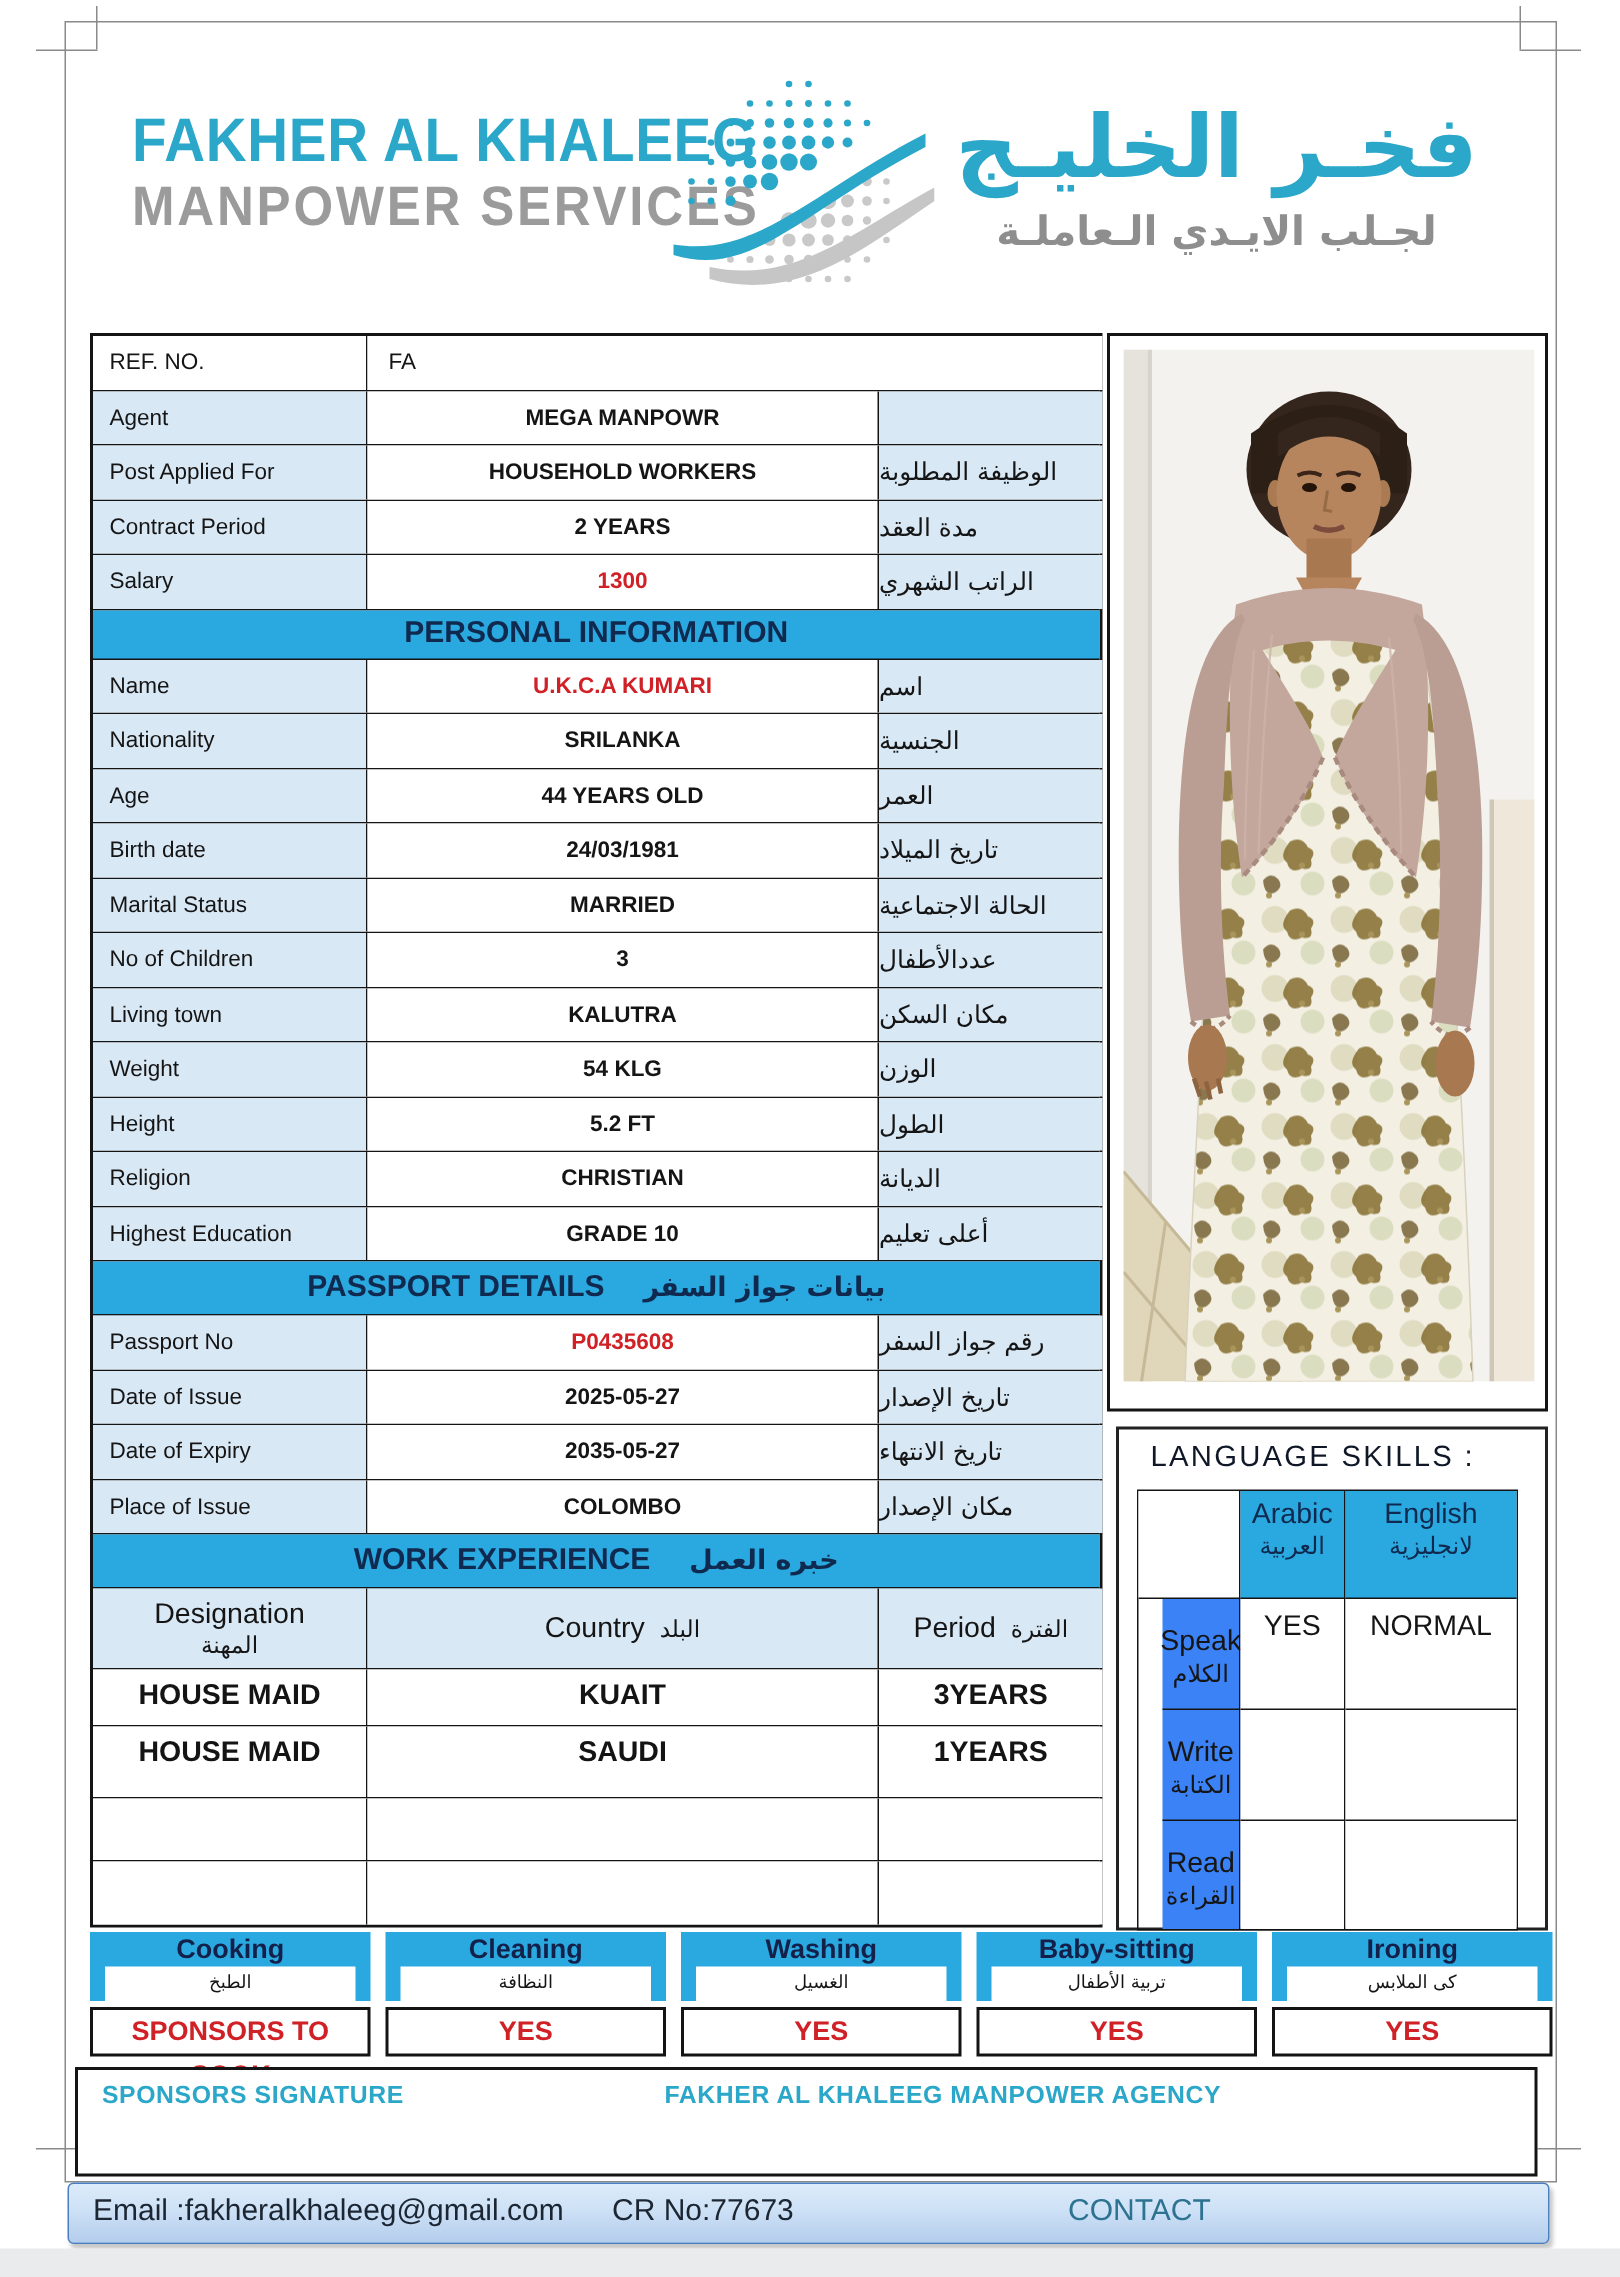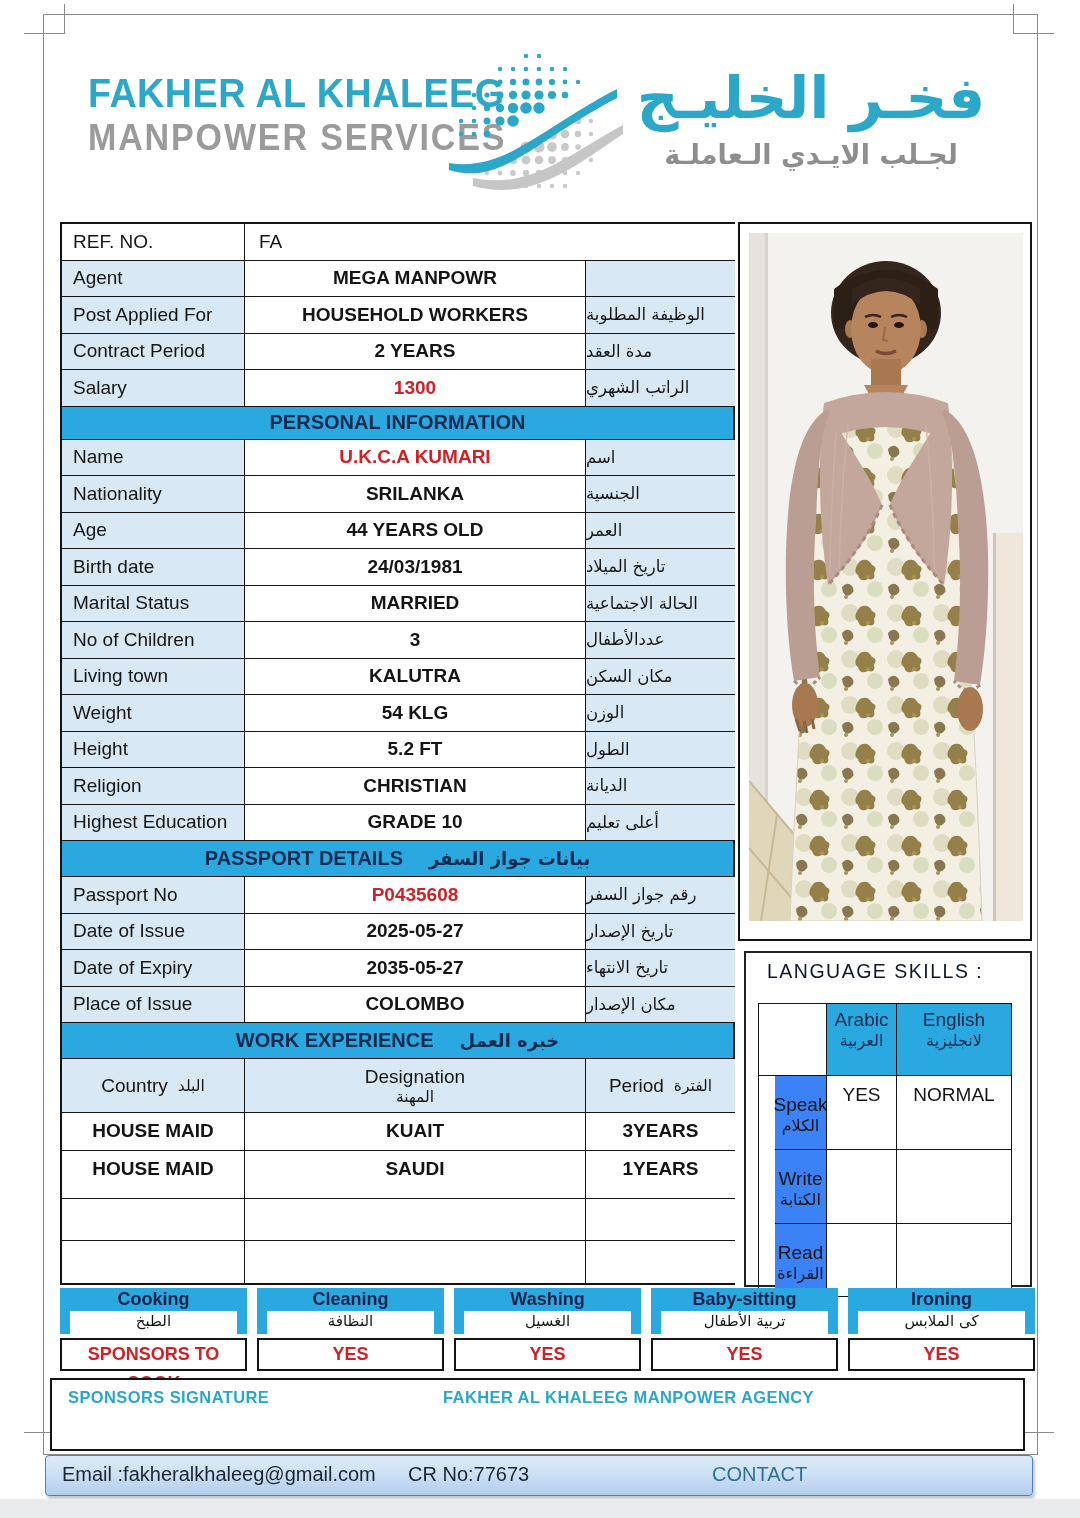--- a/index.html
+++ b/index.html
@@ -21,7 +21,7 @@
   .trow{display:grid;grid-template-columns:183px 341px 149px;height:36.5px;border-bottom:1px solid #141414;box-sizing:border-box;}
   .trow.ref{grid-template-columns:183px 490px;}
   .trow:last-child{border-bottom:none;}
-  .cell{box-sizing:border-box;display:flex;align-items:center;font-size:19px;color:#151515;overflow:hidden;}
+  .cell{box-sizing:border-box;display:flex;align-items:center;font-size:15px;color:#151515;overflow:hidden;}
   .lbl{background:#D9E8F5;padding-left:11px;border-right:1px solid #141414;}
   .lbl.white{background:#fff;}
   .val{background:#fff;justify-content:center;font-weight:bold;border-right:1px solid #141414;}

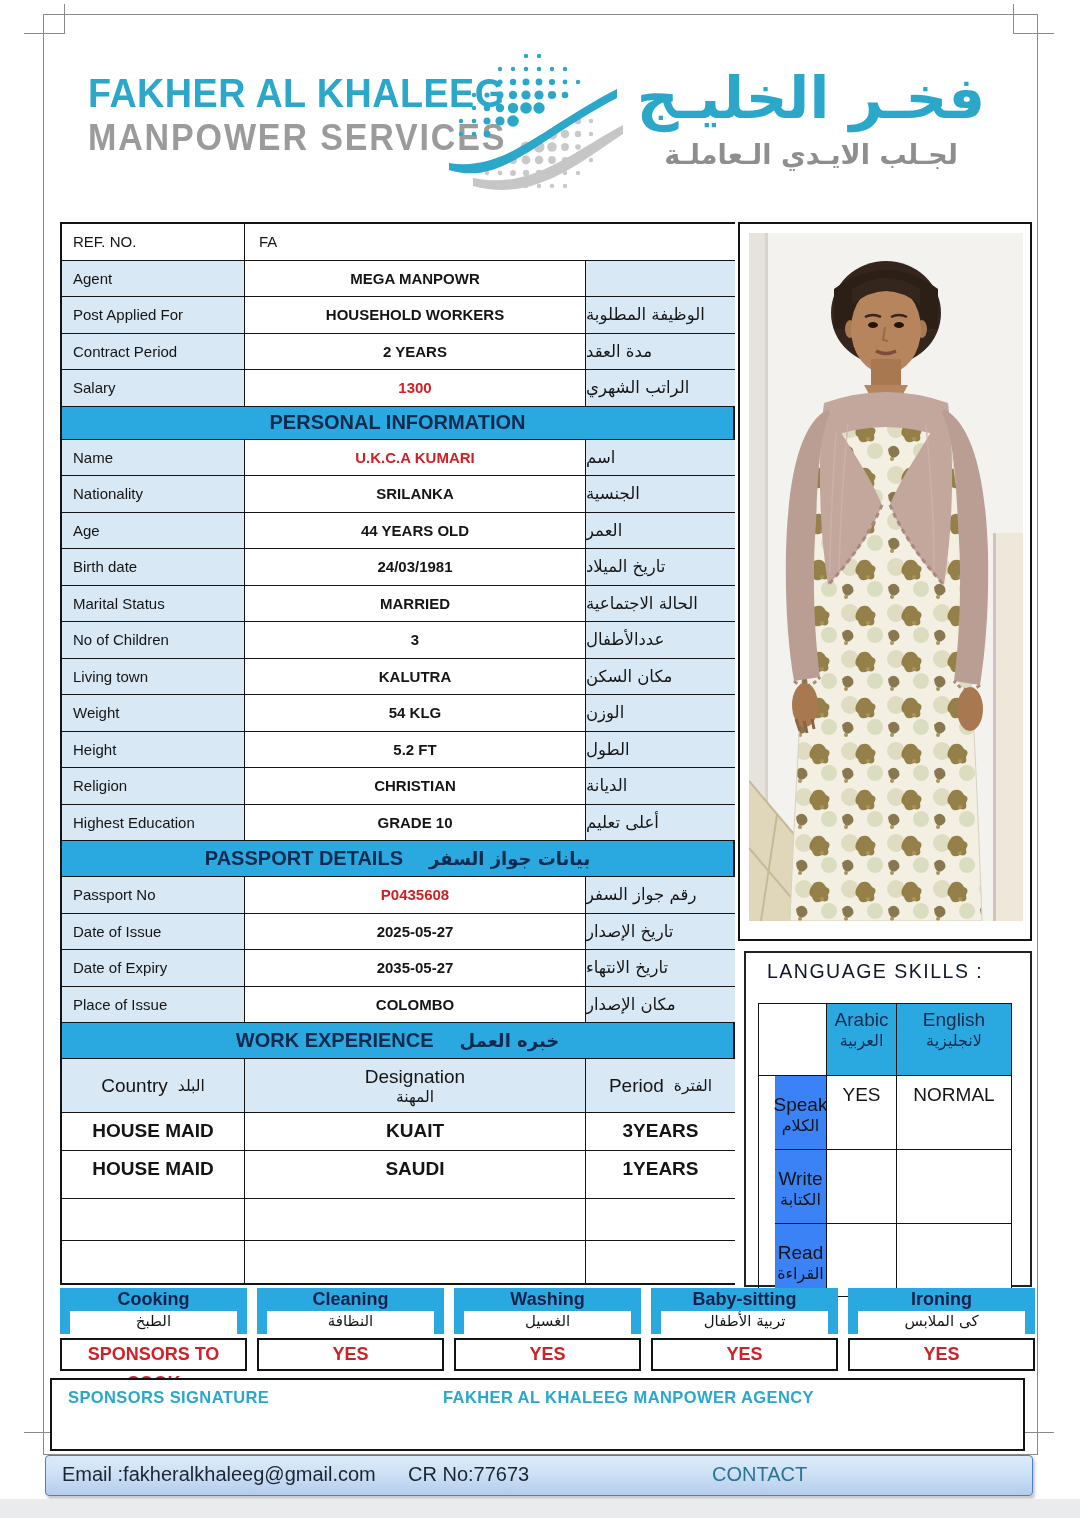--- a/index.html
+++ b/index.html
@@ -43,7 +43,7 @@
   .photo-box{left:738px;top:222px;width:294px;height:719px;border:2px solid #141414;box-sizing:border-box;background:#fff;padding:9px 9px 0 9px;}
   
   .lang-box{left:744px;top:951px;width:288px;height:336px;border:2px solid #222;box-sizing:border-box;background:#fff;}
-  .lang-title{margin:7px 0 20px 21px;font-size:19.5px;color:#101828;letter-spacing:1.5px;}
+  .lang-title{margin:7px 0 10px 21px;font-size:19.5px;color:#101828;letter-spacing:1.5px;}
   .lang-table{margin-left:12px;width:252px;border:1px solid #141414;border-collapse:collapse;display:grid;grid-template-columns:68px 70px 114px;grid-template-rows:72px 74px 74px 72px;}
   .lt-cell{border-right:1px solid #141414;border-bottom:1px solid #141414;box-sizing:border-box;display:flex;flex-direction:column;align-items:center;}
   .lt-cell:nth-child(3n){border-right:none;}

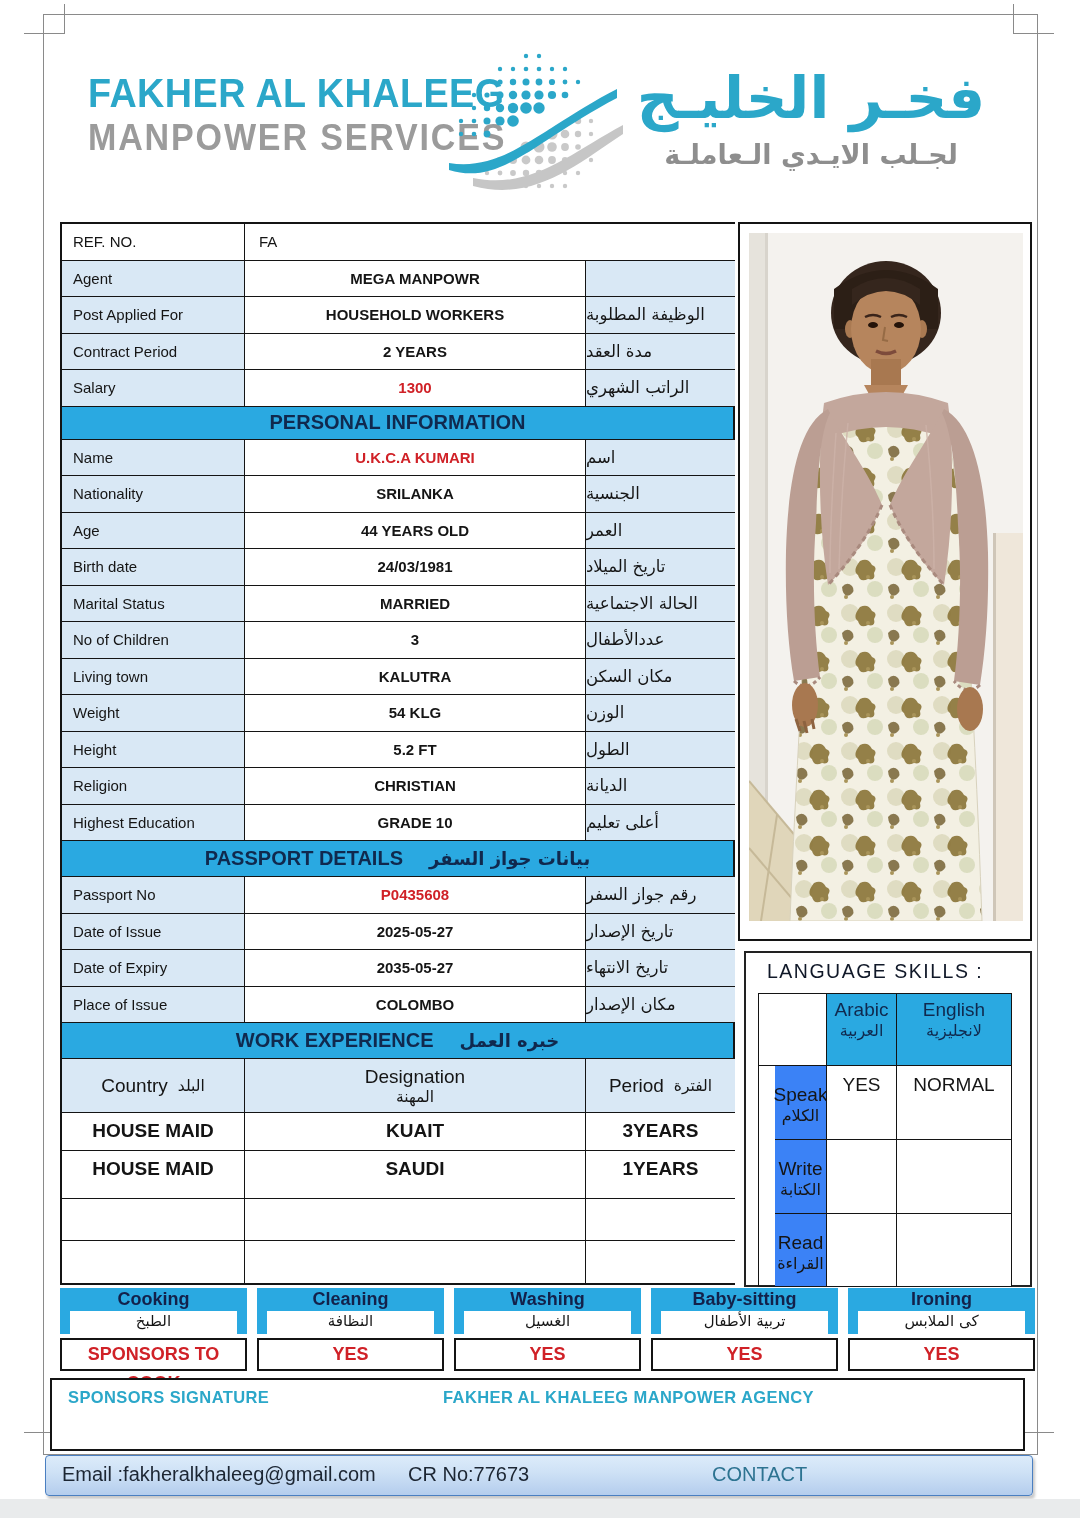--- a/index.html
+++ b/index.html
@@ -286,13 +286,13 @@
   </div>
 
   <div class="wh-row">
+    <div class="wh-cell">
+      <span>Designation</span>
+      <span class="ar">المهنة</span>
+    </div>
     <div class="wh-cell wh-inline">
       <span>Country</span>
       <span class="inline-ar">البلد</span>
-    </div>
-    <div class="wh-cell">
-      <span>Designation</span>
-      <span class="ar">المهنة</span>
     </div>
     <div class="wh-cell wh-inline">
       <span>Period</span>

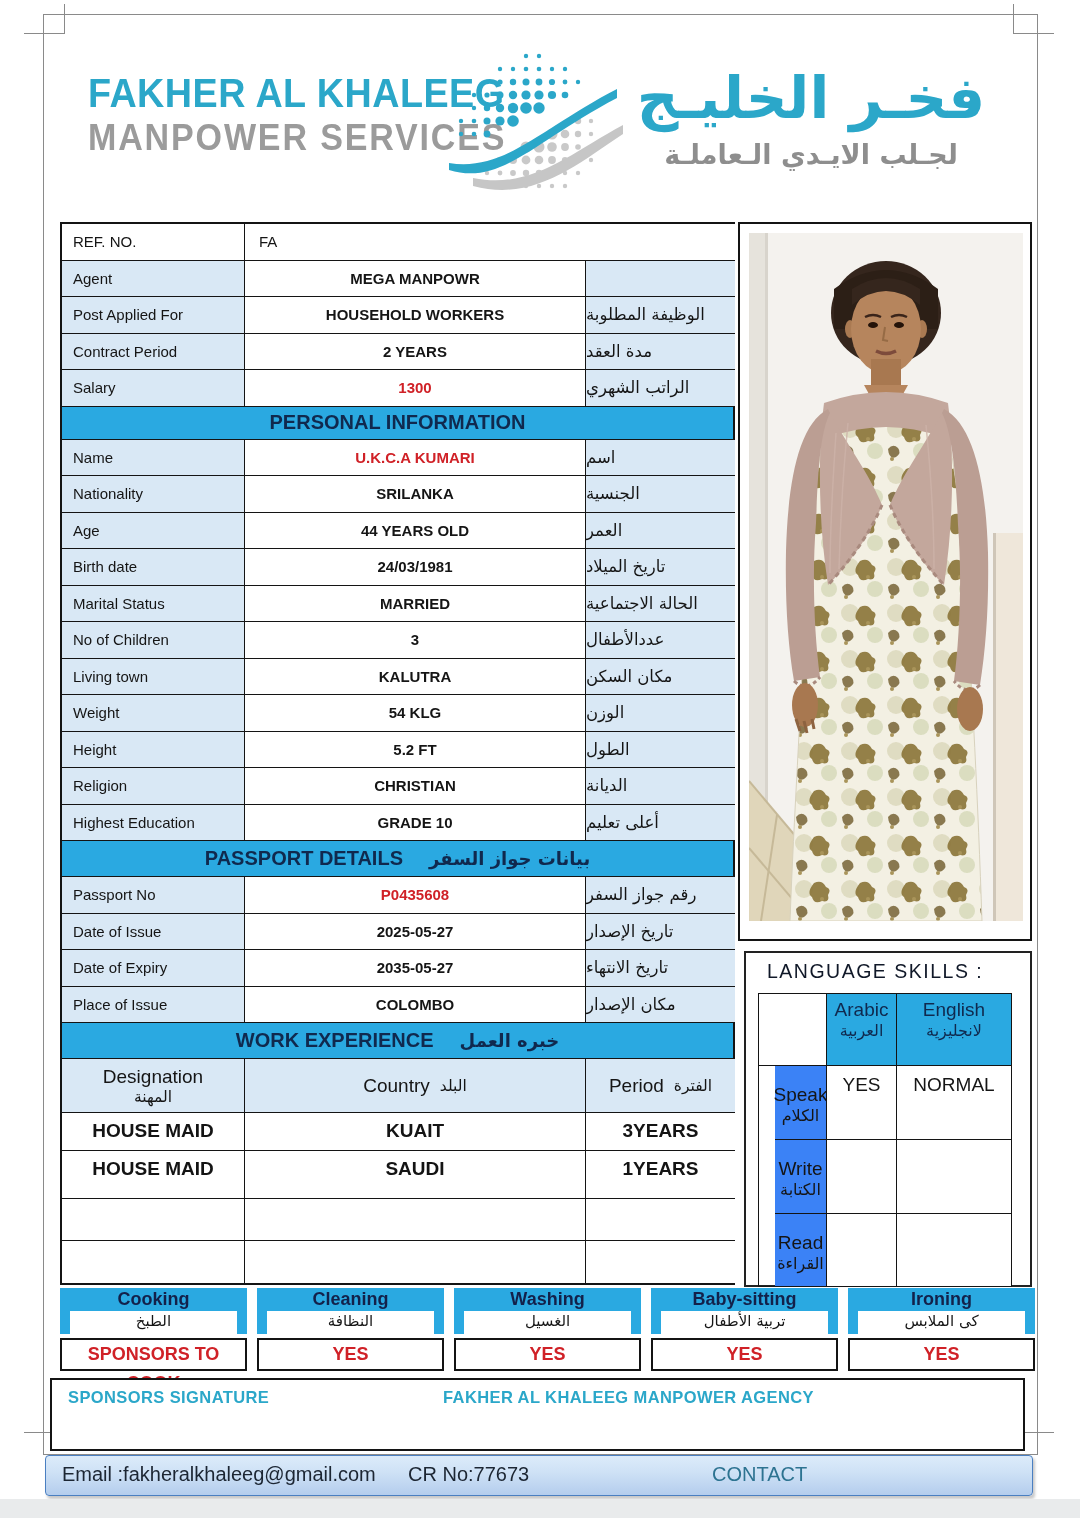--- a/index.html
+++ b/index.html
@@ -58,7 +58,7 @@
   .skill-col{width:187px;flex:none;}
   .skill-hdr{height:46px;background:#2AA9E1;box-sizing:border-box;text-align:center;}
   .skill-hdr .en{font-size:18px;color:#13214a;line-height:22px;font-weight:bold;}
-  .skill-pill{margin:1px 10px 0 10px;height:37px;background:#fff;font-family:"DejaVu Sans",sans-serif;font-size:15px;line-height:21px;direction:rtl;color:#151515;}
+  .skill-pill{margin:1px 10px 0 10px;height:37px;background:#fff;font-family:"DejaVu Sans",sans-serif;font-size:12px;line-height:21px;direction:rtl;color:#151515;}
   .skill-val{margin-top:4px;height:33px;border:2px solid #141414;box-sizing:border-box;background:#fff;text-align:center;line-height:29px;font-weight:bold;font-size:18px;color:#D02127;}
   
   .footer-box{left:50px;top:1378px;width:975px;height:73px;border:2px solid #141414;box-sizing:border-box;background:#fff;}

